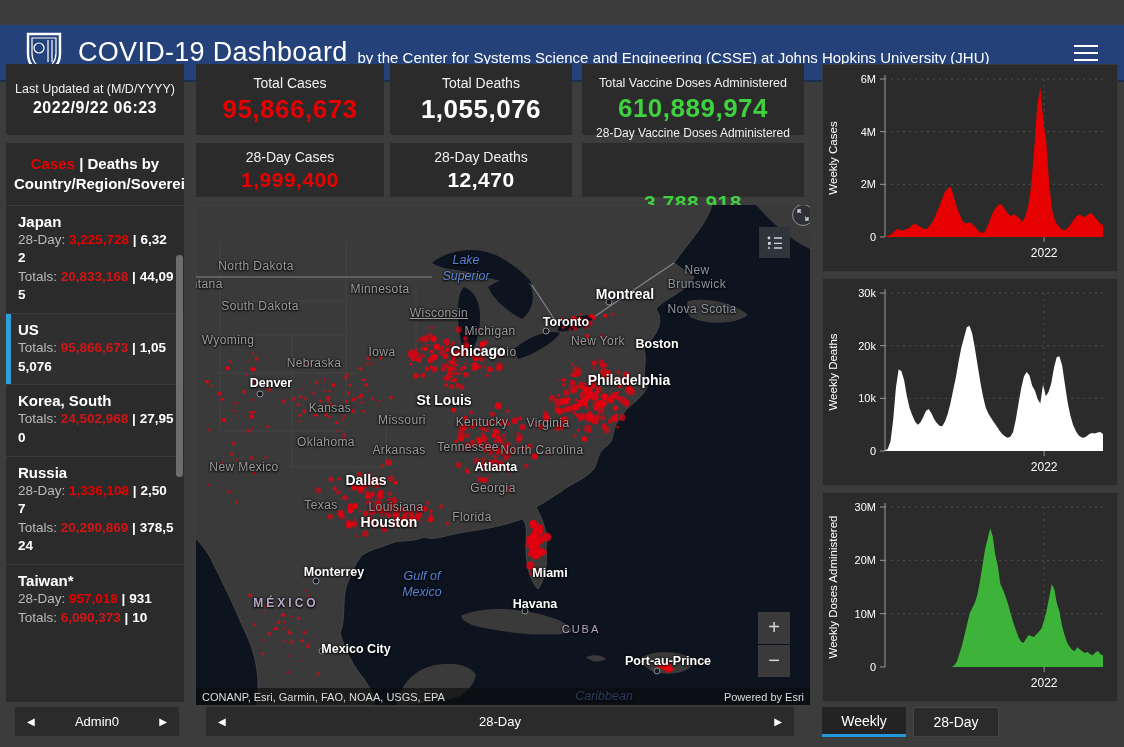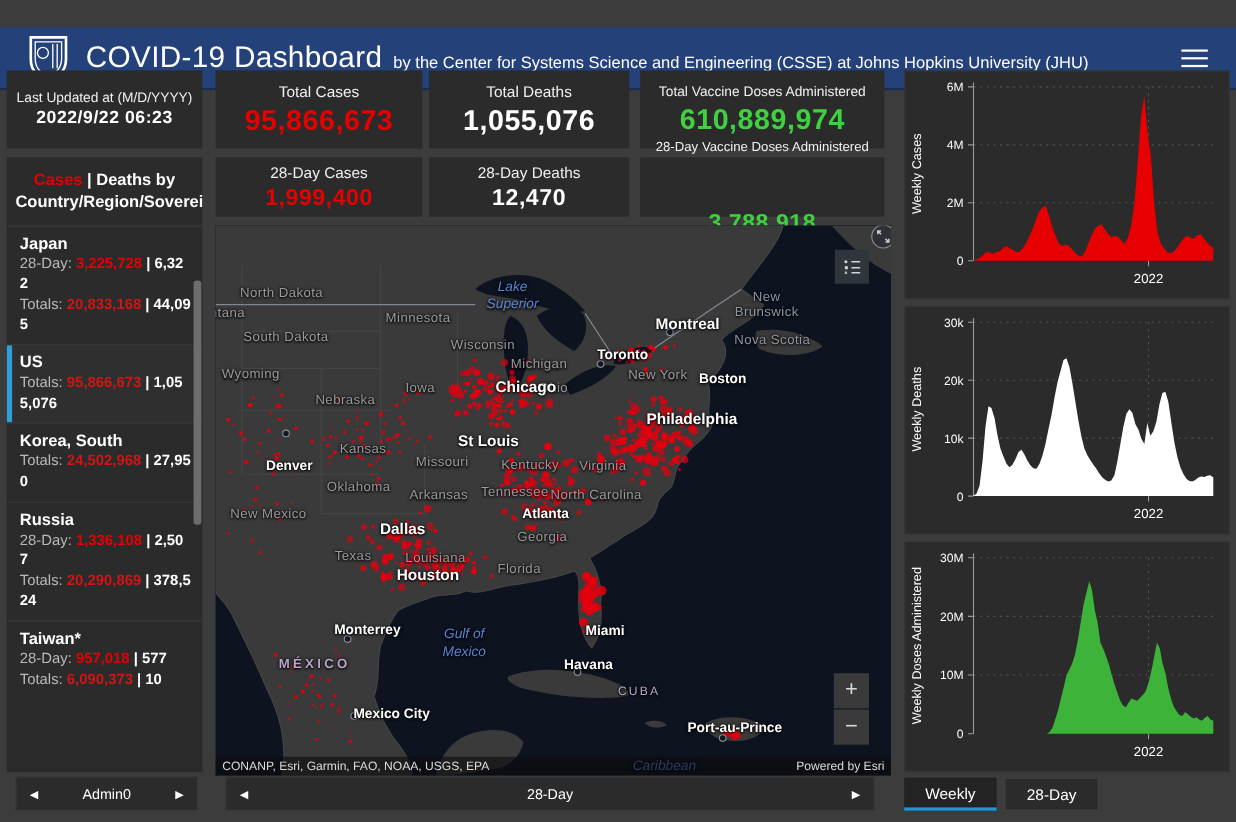--- a/index.html
+++ b/index.html
@@ -929,7 +929,7 @@
       <span class="mlabel state" style="left: 60px; top: 61px;">North Dakota</span>
       <span class="mlabel state" style="left: 64px; top: 101px;">South Dakota</span>
       <span class="mlabel state" style="left: 184px; top: 84px;">Minnesota</span>
-      <span class="mlabel state" style="left: 243px; top: 108px;">Wisconsin</span>
+      <span class="mlabel state" style="left: 243px; top: 108px; text-decoration: underline;">Wisconsin</span>
       <span class="mlabel state" style="left: 294px; top: 126px;">Michigan</span>
       <span class="mlabel state" style="left: 32px; top: 135px;">Wyoming</span>
       <span class="mlabel state" style="left: 186px; top: 147px;">Iowa</span>

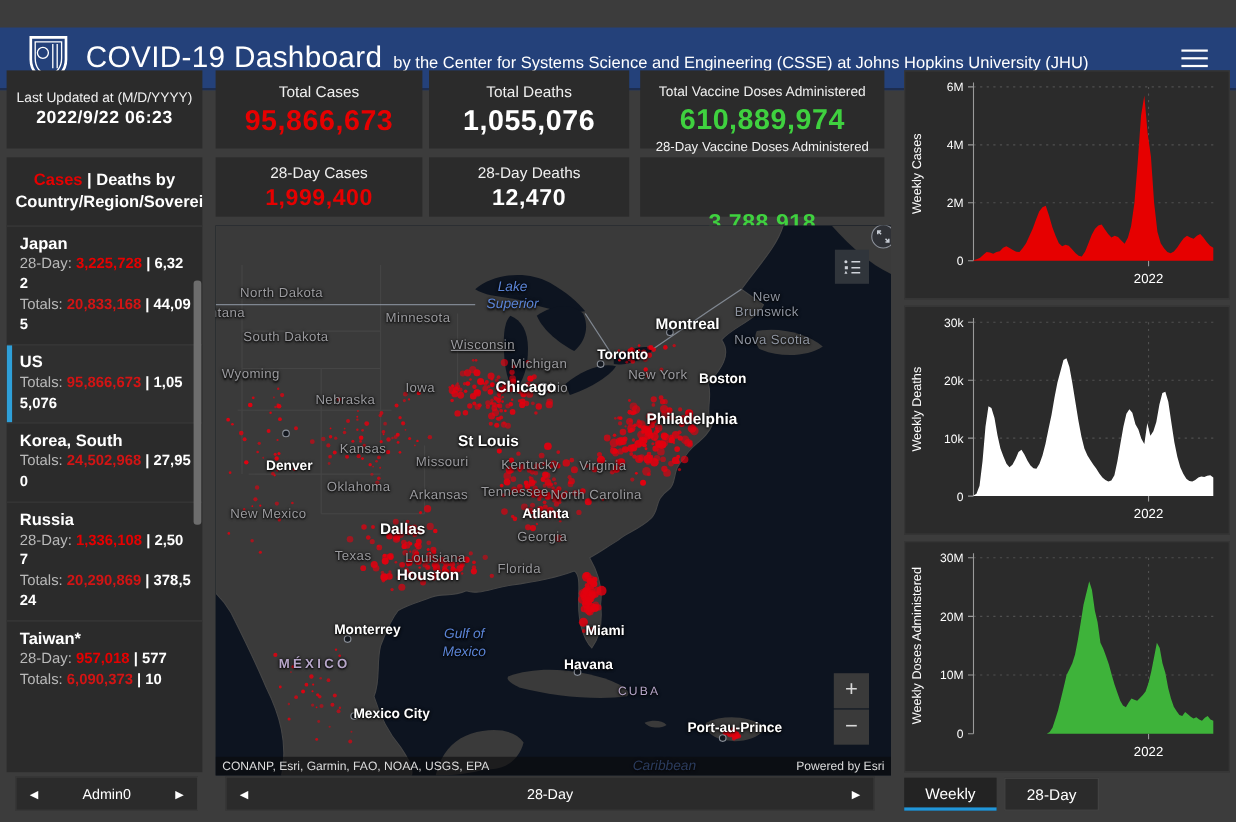--- a/index.html
+++ b/index.html
@@ -962,7 +962,7 @@
       <span class="mlabel city" style="left: 461px; top: 139px;">Boston</span>
       <span class="mlabel city-lg" style="left: 433px; top: 175px;">Philadelphia</span>
       <span class="mlabel city-lg" style="left: 248px; top: 195px;">St Louis</span>
-      <span class="mlabel city" style="left: 67px; top: 178px; margin-top: 40px;">Denver</span>
+      <span class="mlabel city" style="left: 75px; top: 178px;">Denver</span>
       <span class="mlabel city-lg" style="left: 170px; top: 275px;">Dallas</span>
       <span class="mlabel city-lg" style="left: 193px; top: 317px;">Houston</span>
       <span class="mlabel city" style="left: 300px; top: 262px;">Atlanta</span>

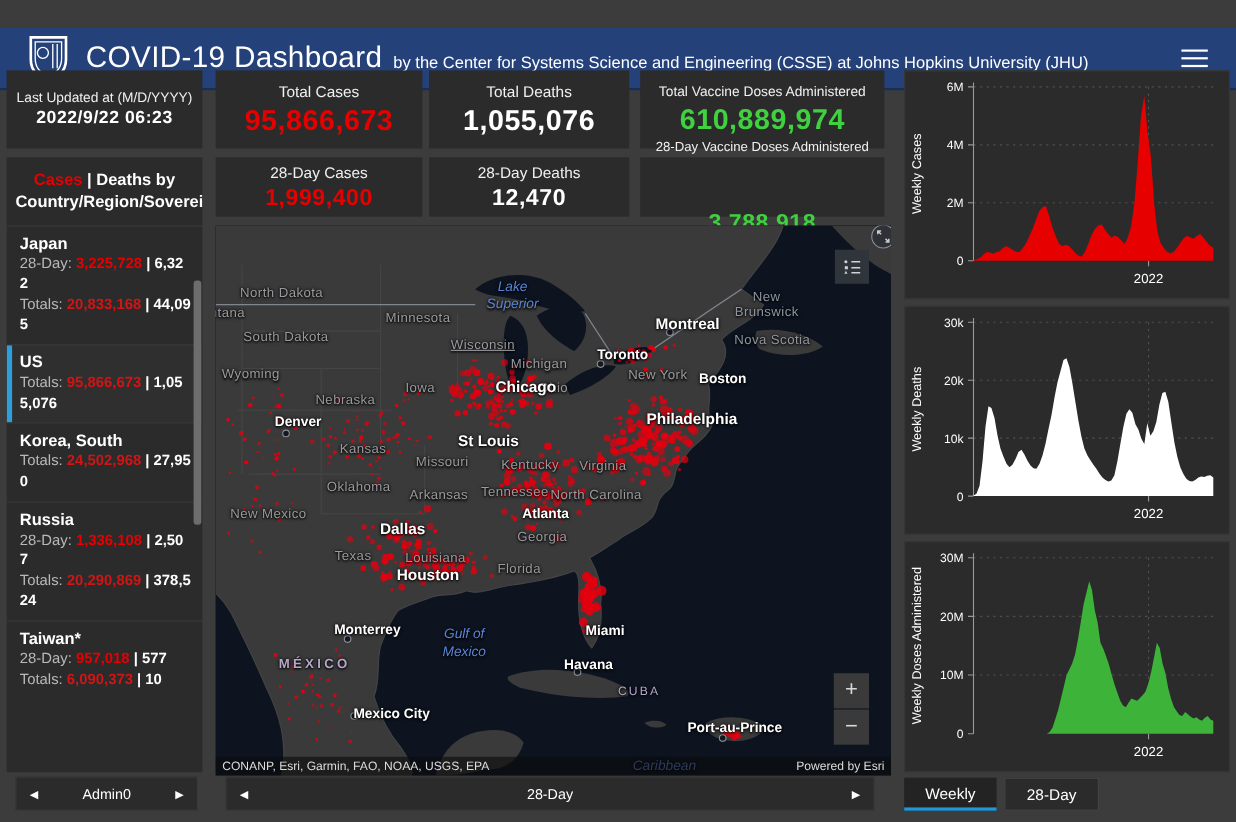--- a/index.html
+++ b/index.html
@@ -141,7 +141,7 @@
       </div>
       <div class="citem">
         <div class="cname">Taiwan*</div>
-        <div class="cline"><span class="glbl">28-Day: </span><span class="n-red">957,018</span><span class="n-wht"> | </span><span class="n-wht">577</span></div>
+        <div class="cline"><span class="glbl">28-Day: </span><span class="n-red">957,018</span><span class="n-wht"> | </span><span class="n-wht">931</span></div>
         <div class="cline"><span class="glbl">Totals: </span><span class="n-red2">6,090,373</span><span class="n-wht"> | </span><span class="n-wht">10</span></div>
       </div>
     </div>

